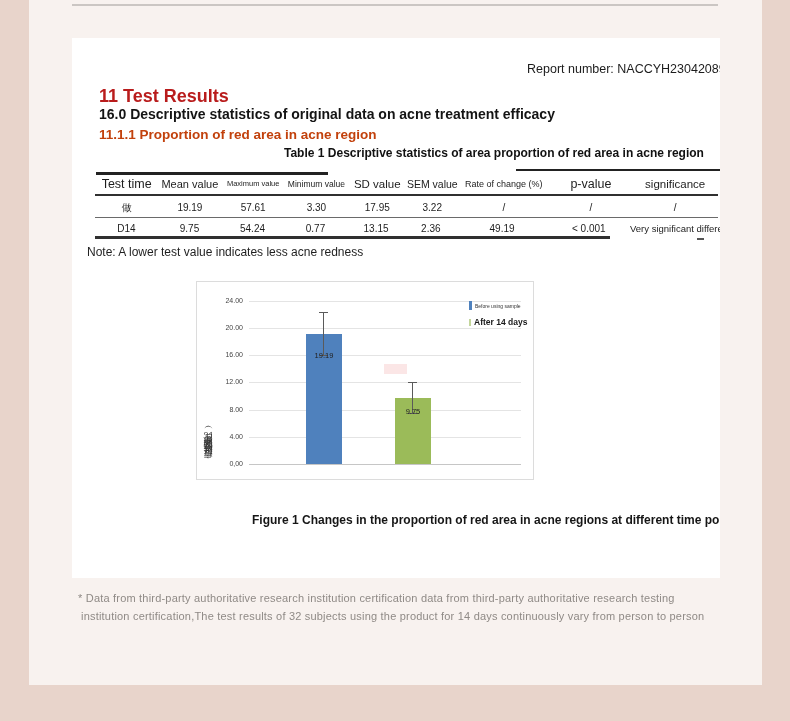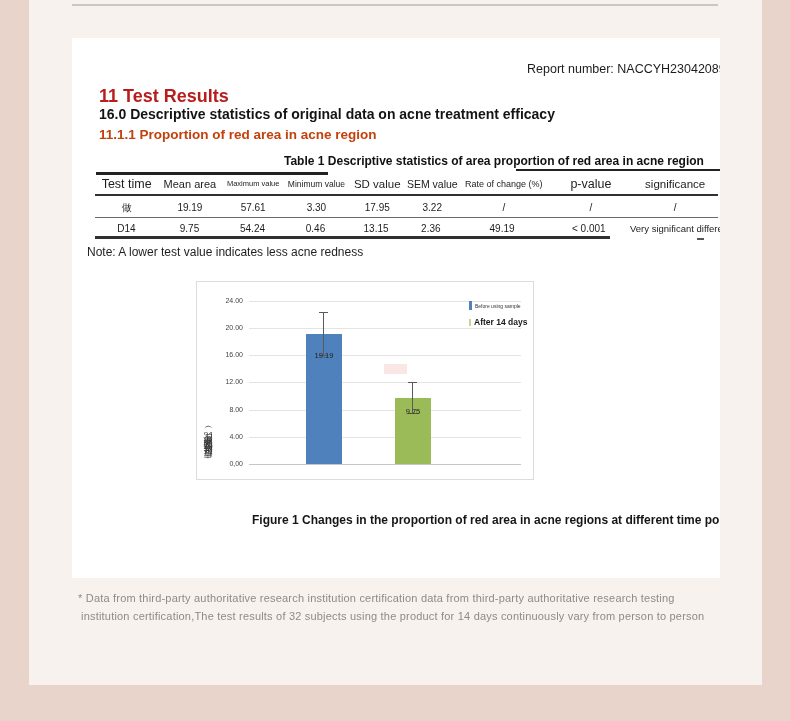--- a/index.html
+++ b/index.html
@@ -13,7 +13,7 @@
   .h2{position:absolute;top:68px;left:27px;font-size:14px;font-weight:600;color:#141414;}
   .h3{position:absolute;top:89px;left:27px;font-size:13.5px;font-weight:600;color:#c2410c;}
 
-  .table-caption{position:absolute;top:116px;left:212px;font-size:12px;font-weight:600;color:#111;white-space:nowrap;}
+  .table-caption{position:absolute;top:108px;left:212px;font-size:12px;font-weight:600;color:#111;white-space:nowrap;}
   .rule{position:absolute;background:#222;}
   .rule-top-left{left:24px;top:134px;width:232px;height:3px;}
   .rule-top-right{left:444px;top:131px;width:210px;height:2px;}

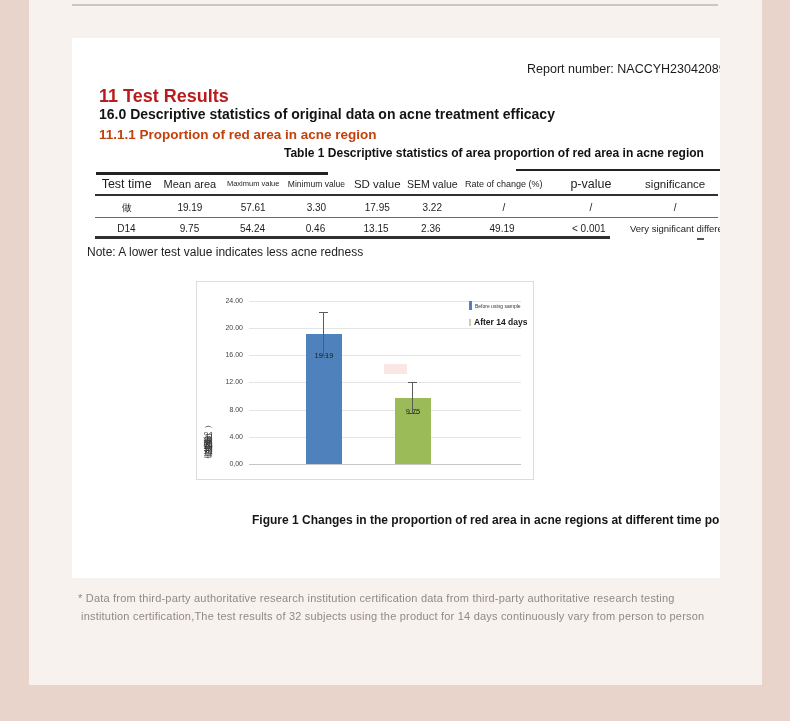--- a/index.html
+++ b/index.html
@@ -84,7 +84,7 @@
 
   <div class="trow thead">
     <span class="c0">Test time</span>
-    <span class="c1">Mean area</span>
+    <span class="c1">Mean value</span>
     <span class="c2">Maximum value</span>
     <span class="c3">Minimum value</span>
     <span class="c4">SD value</span>

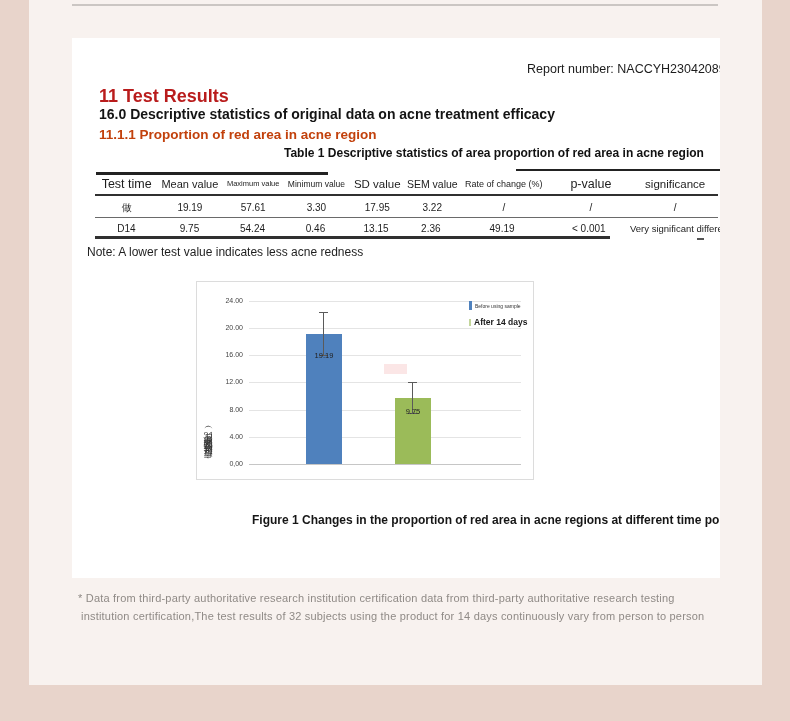--- a/index.html
+++ b/index.html
@@ -112,7 +112,7 @@
     <span class="c0">D14</span>
     <span class="c1">9.75</span>
     <span class="c2">54.24</span>
-    <span class="c3">0.46</span>
+    <span class="c3">0.77</span>
     <span class="c4">13.15</span>
     <span class="c5">2.36</span>
     <span class="c6">49.19</span>

